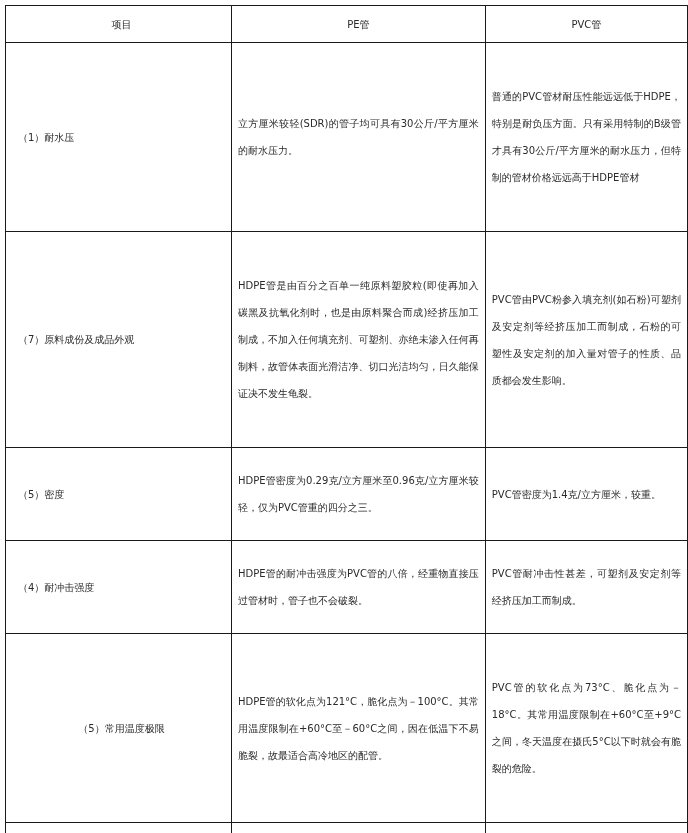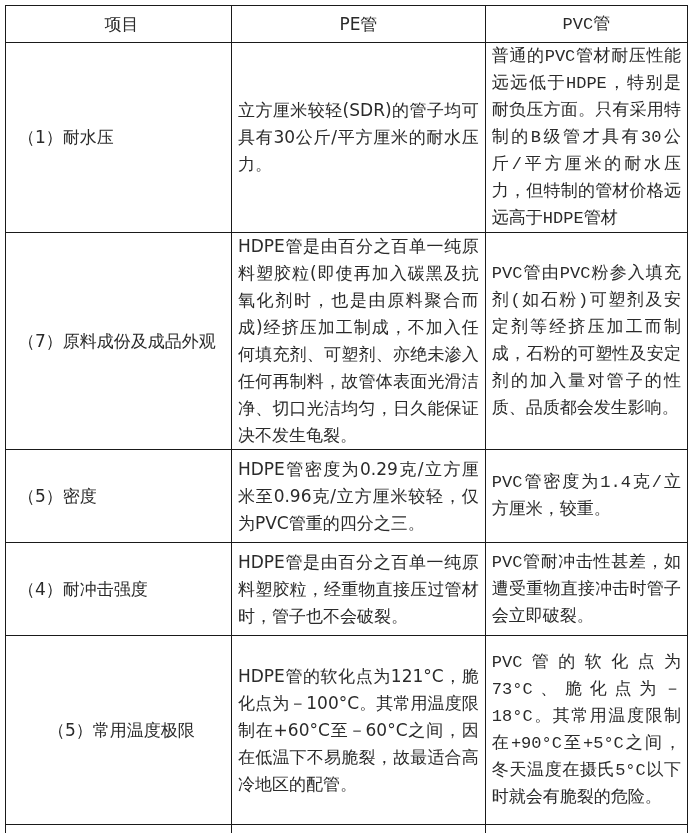--- a/index.html
+++ b/index.html
@@ -7,7 +7,7 @@
          font-family:"DejaVu Sans", "Liberation Sans", sans-serif; color:#222; }
   .tbl { position:absolute; left:5px; top:5px; border-collapse:collapse; table-layout:fixed; }
   .tbl td, .tbl th { border:1.5px solid #1a1a1a; padding:0 6px; font-weight:normal;
-                     font-size:17px; line-height:27px; vertical-align:middle; text-align:left; color:#2a2a2a; }
+                     font-size:10px; line-height:27px; vertical-align:middle; text-align:left; color:#2a2a2a; }
   .tbl th { text-align:center; }
   .tbl td.c2, .tbl td.c3 { text-align:justify; }
   .c1 { width:208px; padding-left:12px !important; }

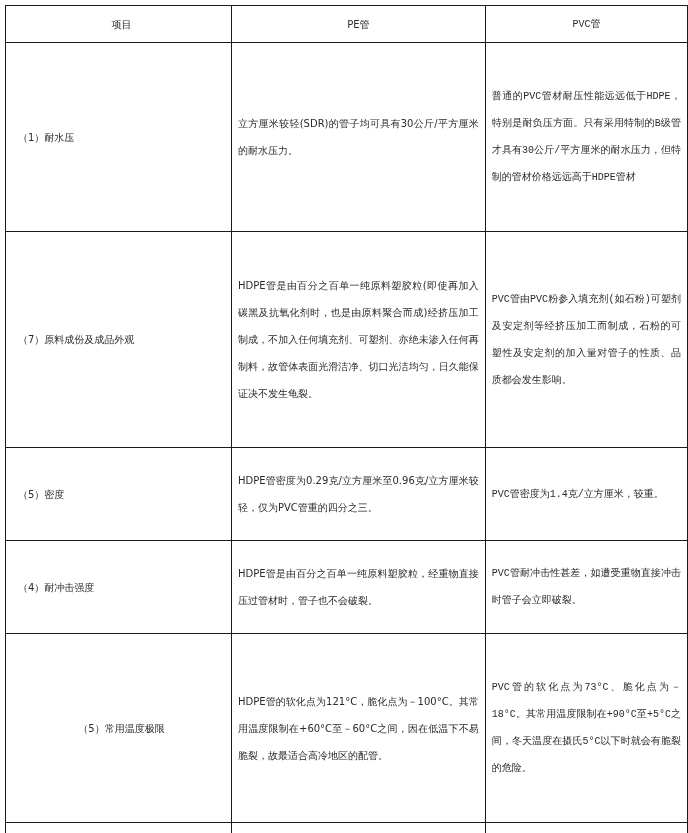--- a/index.html
+++ b/index.html
@@ -12,7 +12,7 @@
   .tbl td.c2, .tbl td.c3 { text-align:justify; }
   .c1 { width:208px; padding-left:12px !important; }
   .c2 { width:242px; }
-  .c3 { width:190px;font-family:Liberation Mono, monospace; }
+  .c3 { width:190px; }
   tr.h th { height:36px; }
   tr.r1 td { height:188px; }
   tr.r2 td { height:215px; }

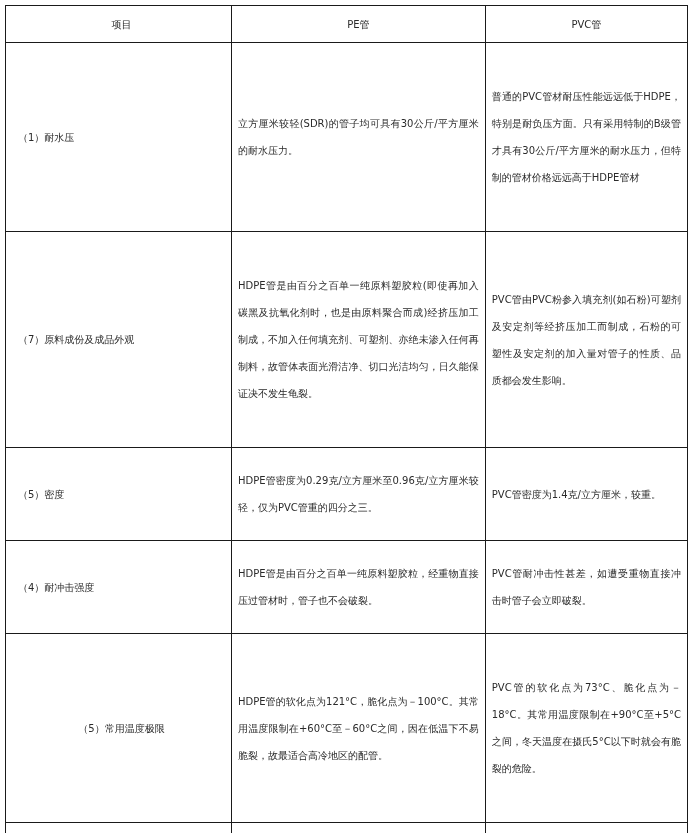--- a/index.html
+++ b/index.html
@@ -48,7 +48,7 @@
   </tr>
   <tr class="r4">
     <td class="c1">（4）耐冲击强度</td>
-    <td class="c2">HDPE管是由百分之百单一纯原料塑胶粒，经重物直接压过管材时，管子也不会破裂。</td>
+    <td class="c2">HDPE管的耐冲击强度为PVC管的八倍，经重物直接压过管材时，管子也不会破裂。</td>
     <td class="c3">PVC管耐冲击性甚差，如遭受重物直接冲击时管子会立即破裂。</td>
   </tr>
   <tr class="r5">

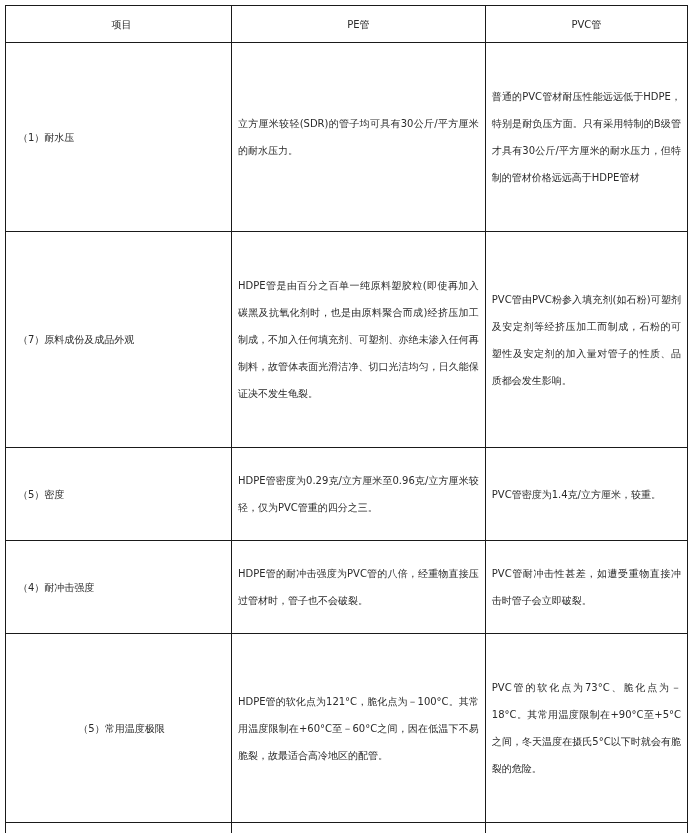--- a/index.html
+++ b/index.html
@@ -49,7 +49,7 @@
   <tr class="r4">
     <td class="c1">（4）耐冲击强度</td>
     <td class="c2">HDPE管的耐冲击强度为PVC管的八倍，经重物直接压过管材时，管子也不会破裂。</td>
-    <td class="c3">PVC管耐冲击性甚差，如遭受重物直接冲击时管子会立即破裂。</td>
+    <td class="c3">PVC管耐冲击性甚差，可塑剂及安定剂等经挤压加工而制成。</td>
   </tr>
   <tr class="r5">
     <td class="c1">（5）常用温度极限</td>

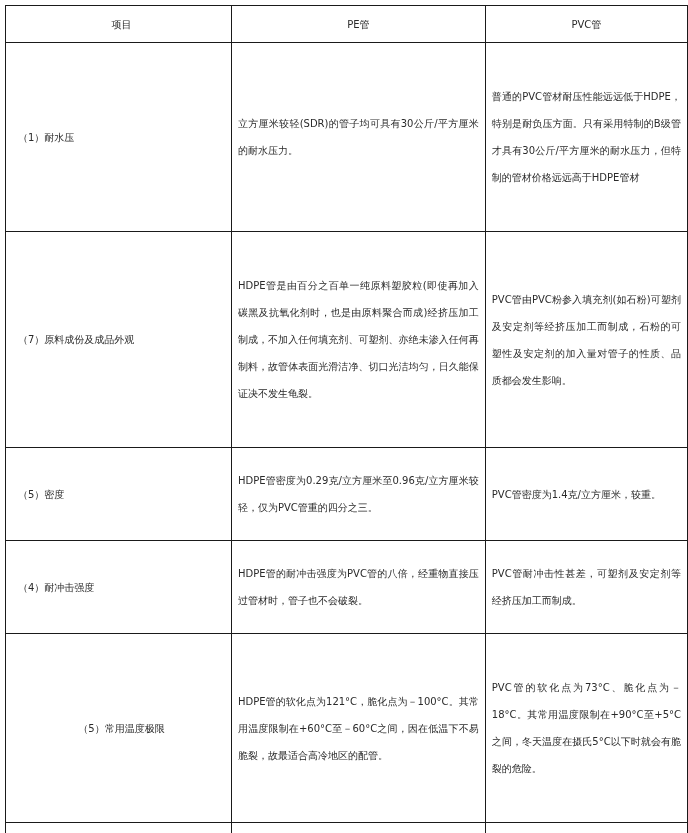--- a/index.html
+++ b/index.html
@@ -54,7 +54,7 @@
   <tr class="r5">
     <td class="c1">（5）常用温度极限</td>
     <td class="c2">HDPE管的软化点为121°C，脆化点为－100°C。其常用温度限制在+60°C至－60°C之间，因在低温下不易脆裂，故最适合高冷地区的配管。</td>
-    <td class="c3">PVC管的软化点为73°C、脆化点为－18°C。其常用温度限制在+90°C至+5°C之间，冬天温度在摄氏5°C以下时就会有脆裂的危险。</td>
+    <td class="c3">PVC管的软化点为73°C、脆化点为－18°C。其常用温度限制在+60°C至+9°C之间，冬天温度在摄氏5°C以下时就会有脆裂的危险。</td>
   </tr>
   <tr class="r6">
     <td class="c1"></td>

